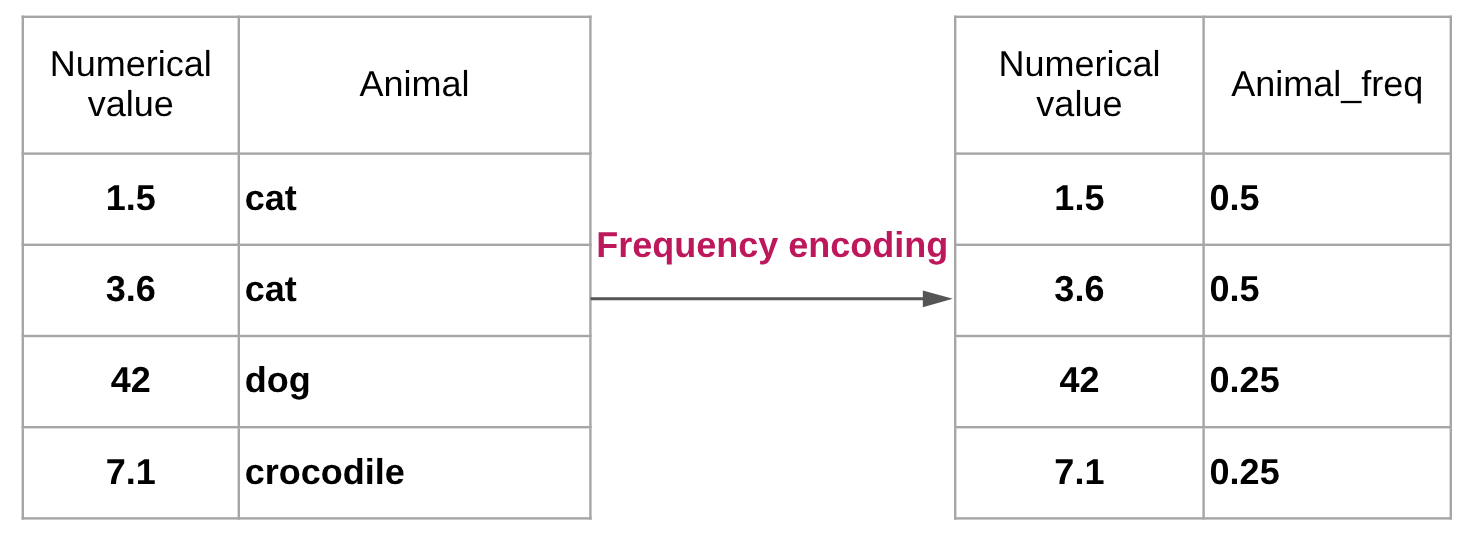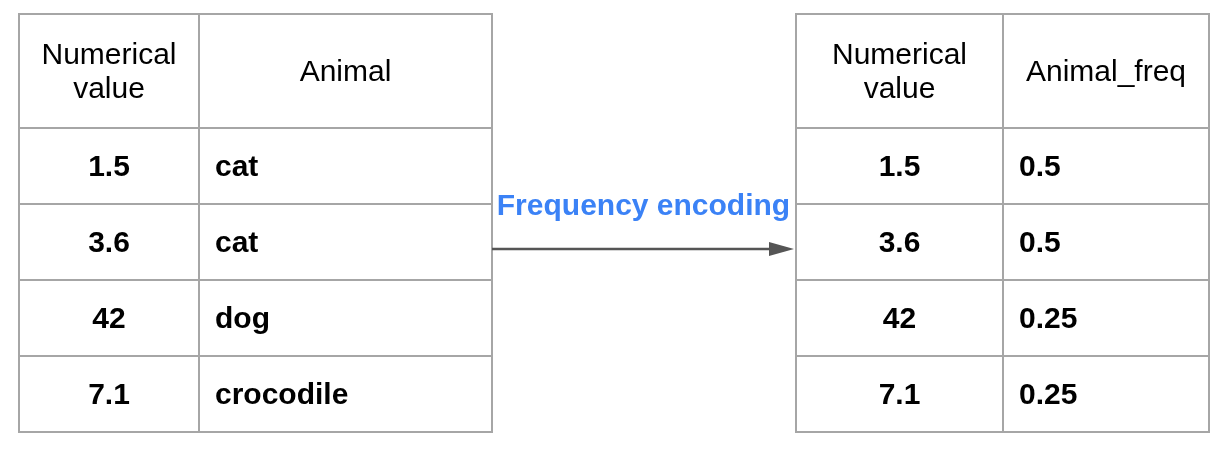--- a/index.html
+++ b/index.html
@@ -52,7 +52,7 @@
   td.val {
     text-align: left;
     vertical-align: middle;
-    padding-left: 15px;
+    padding-left: 4px;
   }
 
   .arrow-label {

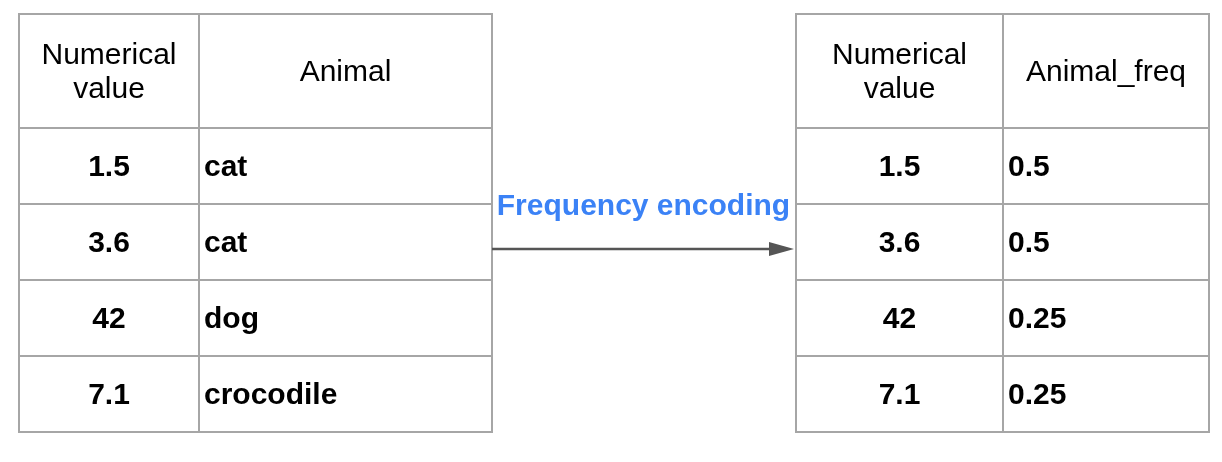--- a/index.html
+++ b/index.html
@@ -64,7 +64,7 @@
     font-size: 30px;
     font-weight: bold;
     white-space: nowrap;
-    color: #3b82f6;
+    color: #be185d;
   }
   .arrow-svg {
     position: absolute;

